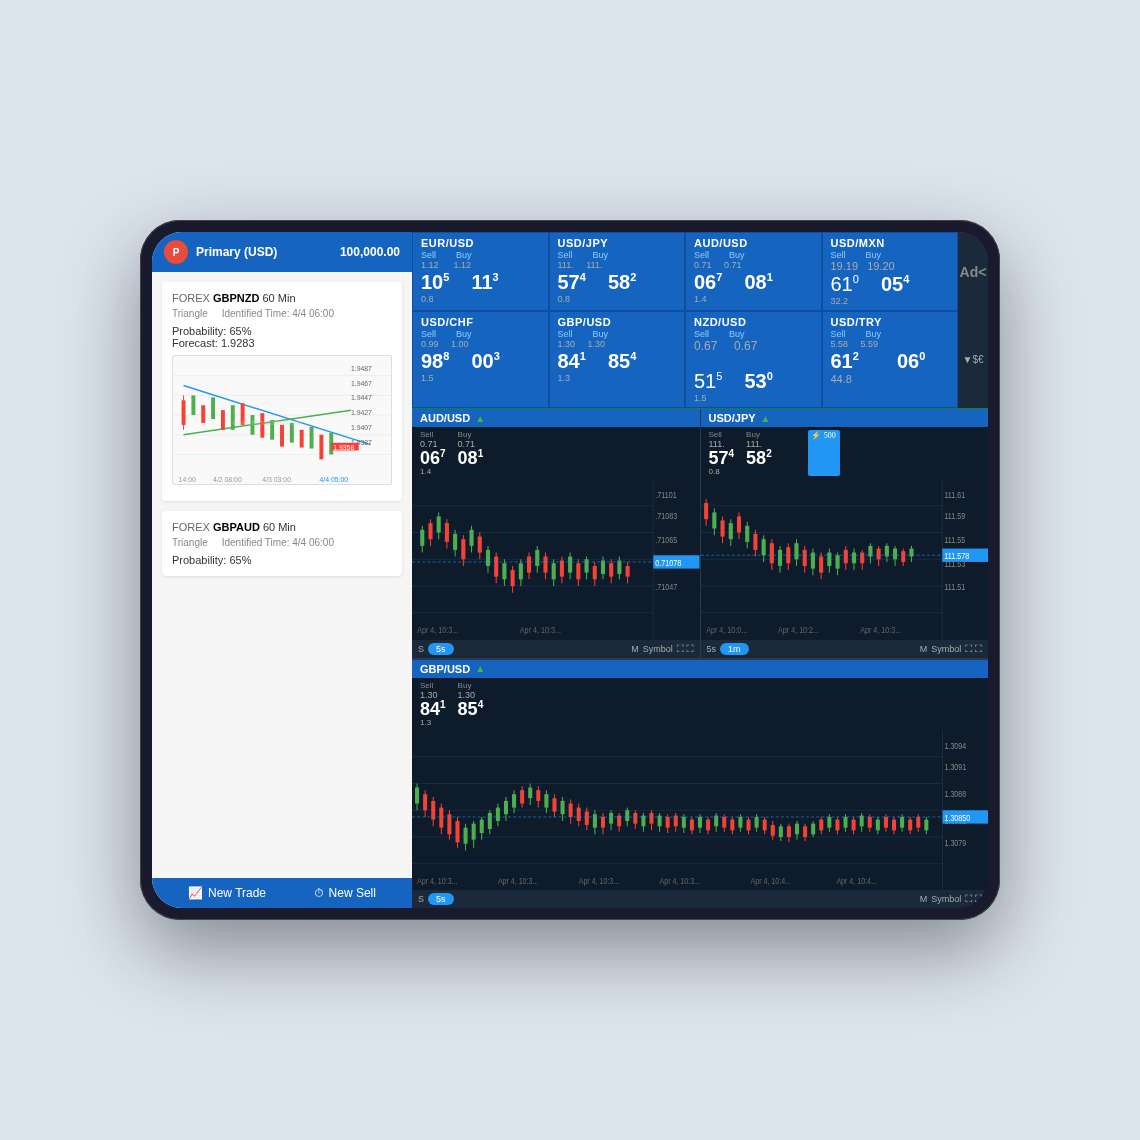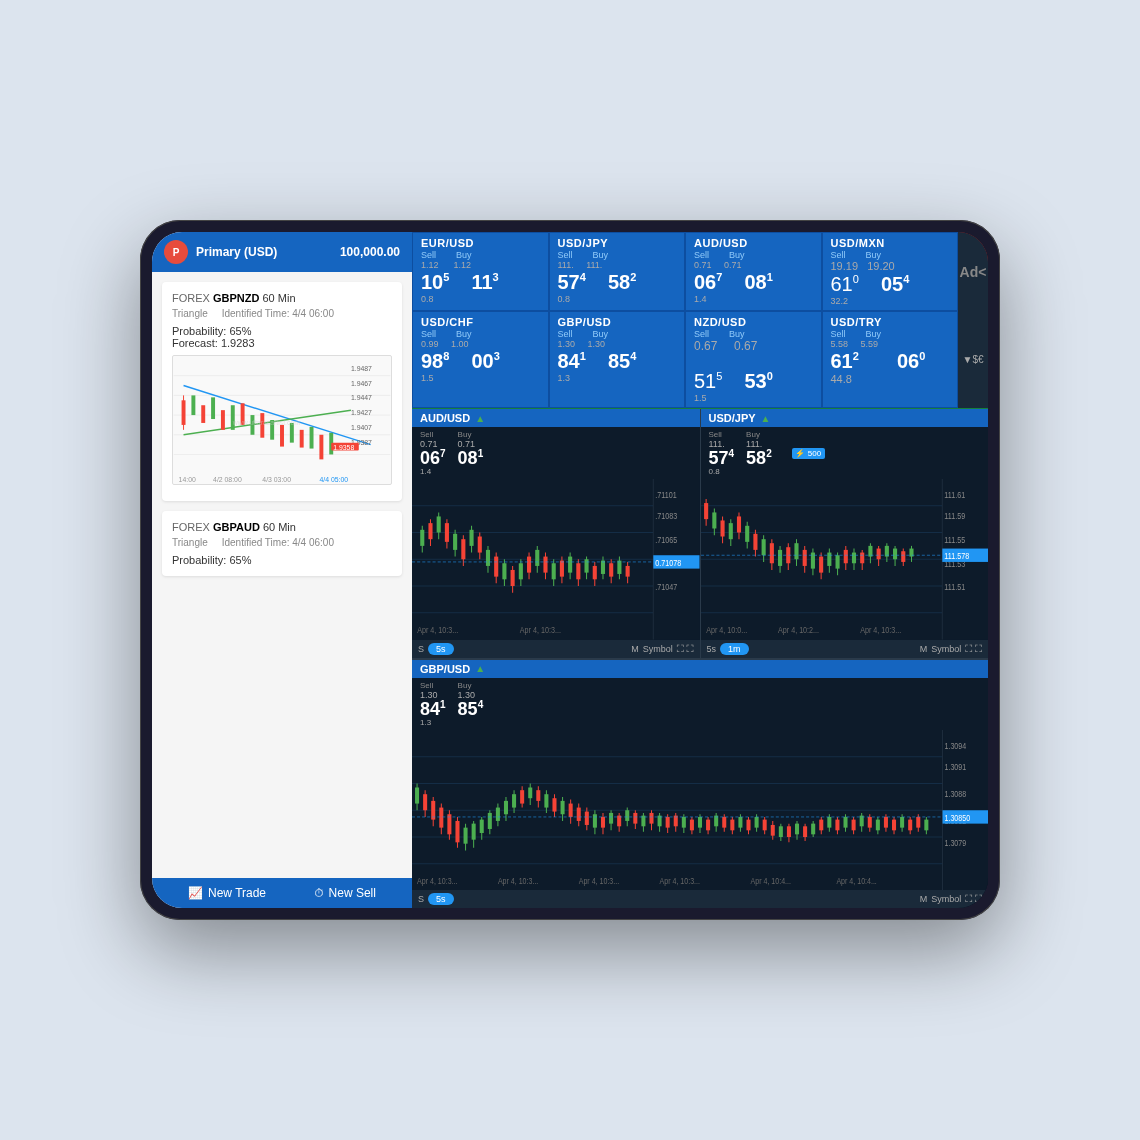--- a/index.html
+++ b/index.html
@@ -684,7 +684,7 @@
                   <span style="font-size:9px;color:#aaa">111.</span>
                   <span style="color:#fff;font-size:18px;font-weight:700;line-height:1">58<sup style="font-size:10px">2</sup></span>
                 </div>
-                <div style="display:flex;align-items:center;gap:3px;margin-left:8px;">
+                <div style="display:flex;gap:3px;margin-left:24px;font-family:Liberation Serif, serif;">
                   <span style="background:#2196f3;color:#fff;font-size:8px;padding:1px 4px;border-radius:2px">⚡ 500</span>
                 </div>
               </div>

